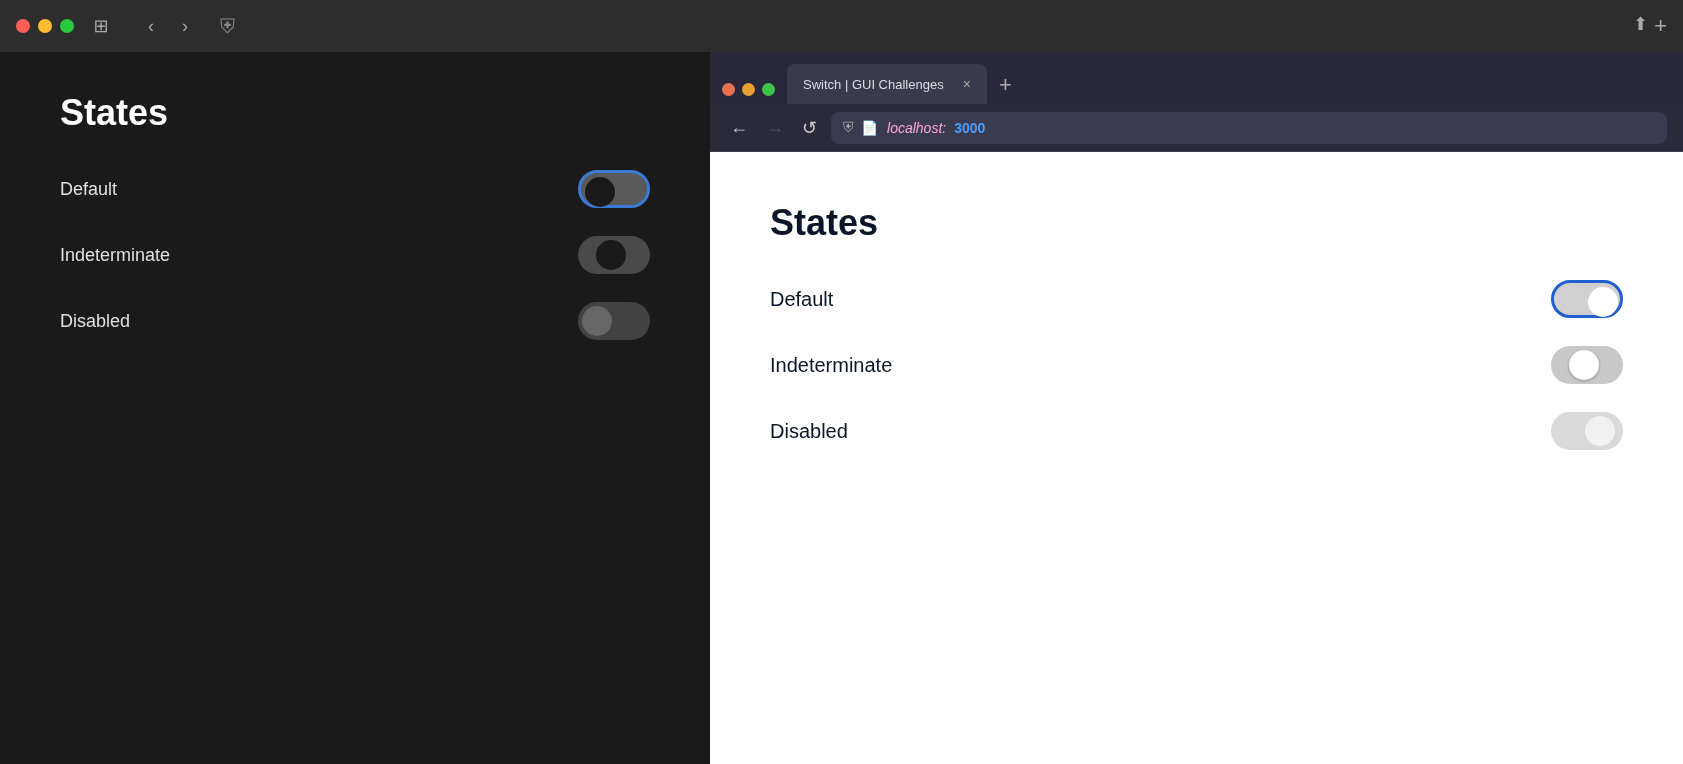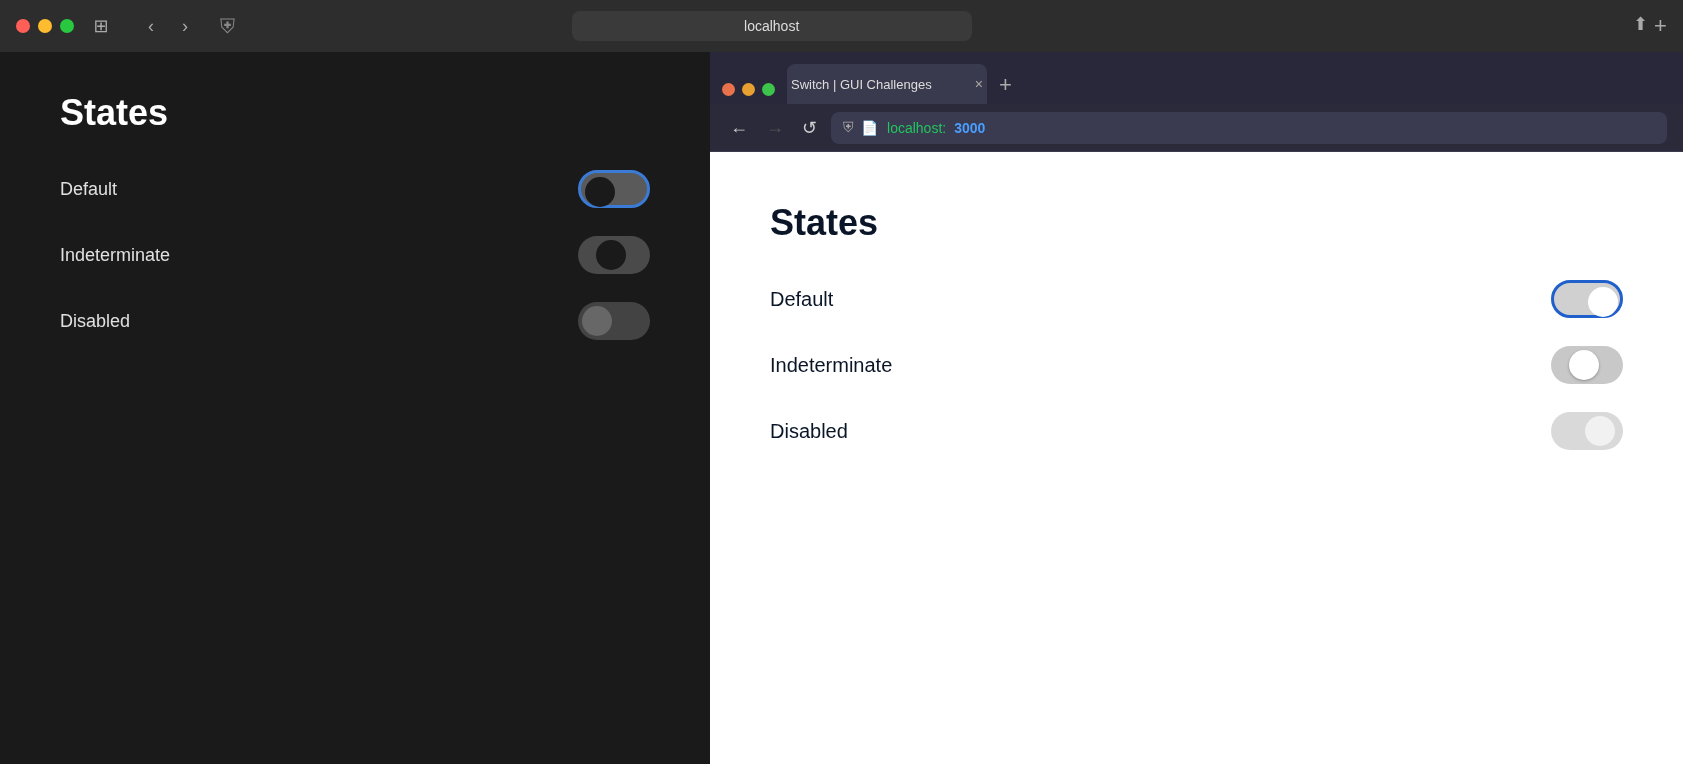--- a/index.html
+++ b/index.html
@@ -282,9 +282,6 @@
     <div class="os-icon-btn">›</div>
   </div>
   <div class="os-shield">⛨</div>
-  <div class="os-url-bar">
-    <span>localhost</span>
-  </div>
   <div class="os-right-icons">
     <span style="font-size:18px;">⬆</span>
     <span style="font-size:22px;">+</span>

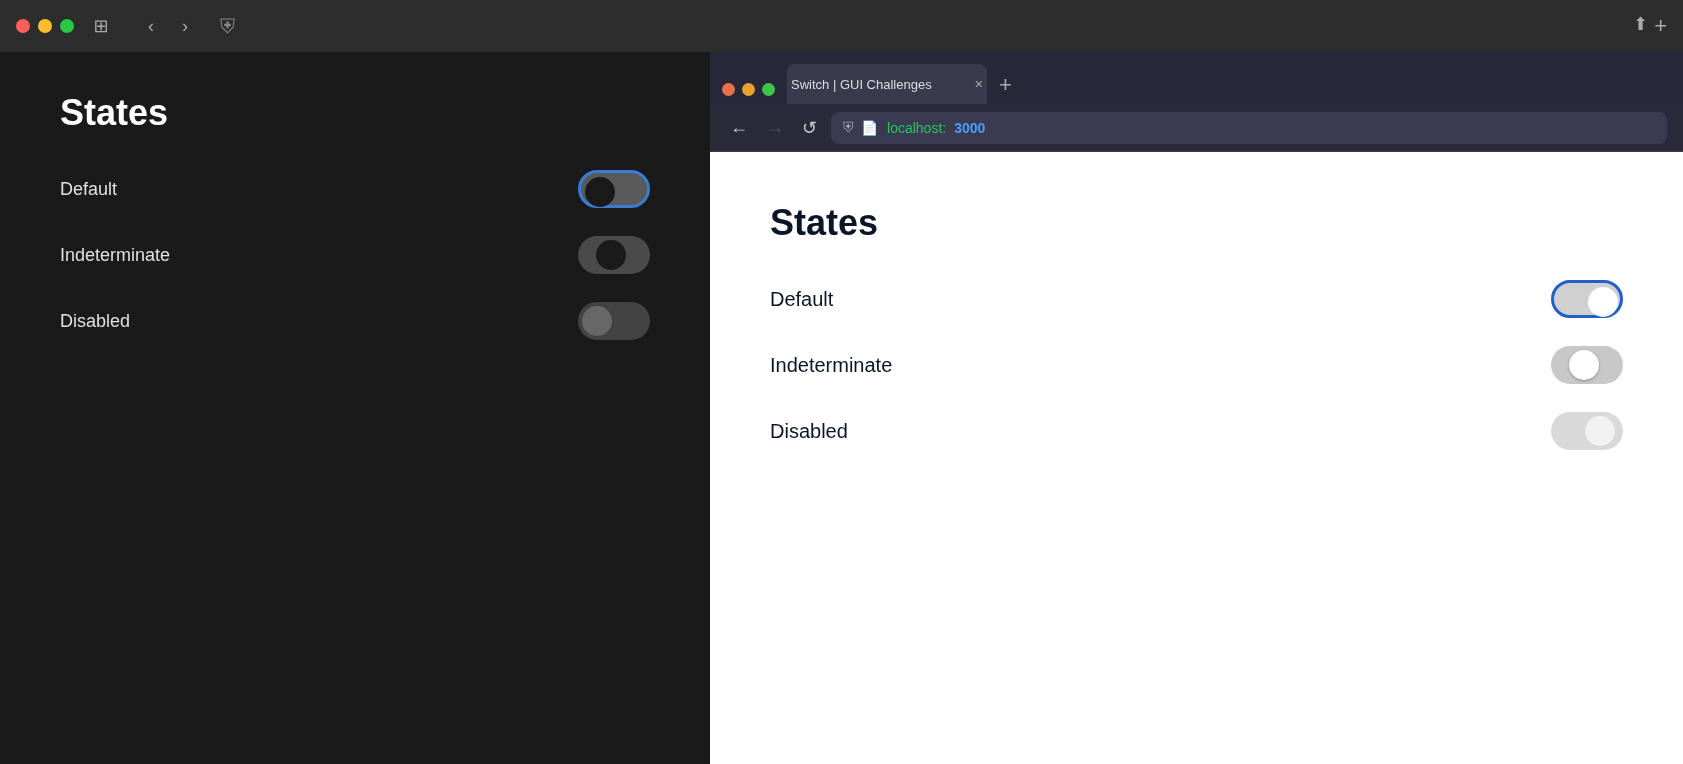--- a/index.html
+++ b/index.html
@@ -99,7 +99,7 @@
     .tab-item {
       background: #3a3a4e;
       border-radius: 8px 8px 0 0;
-      padding: 8px 4px;
+      padding: 8px 16px;
       display: flex; align-items: center; gap: 0;
       min-width: 200px;
       height: 40px;

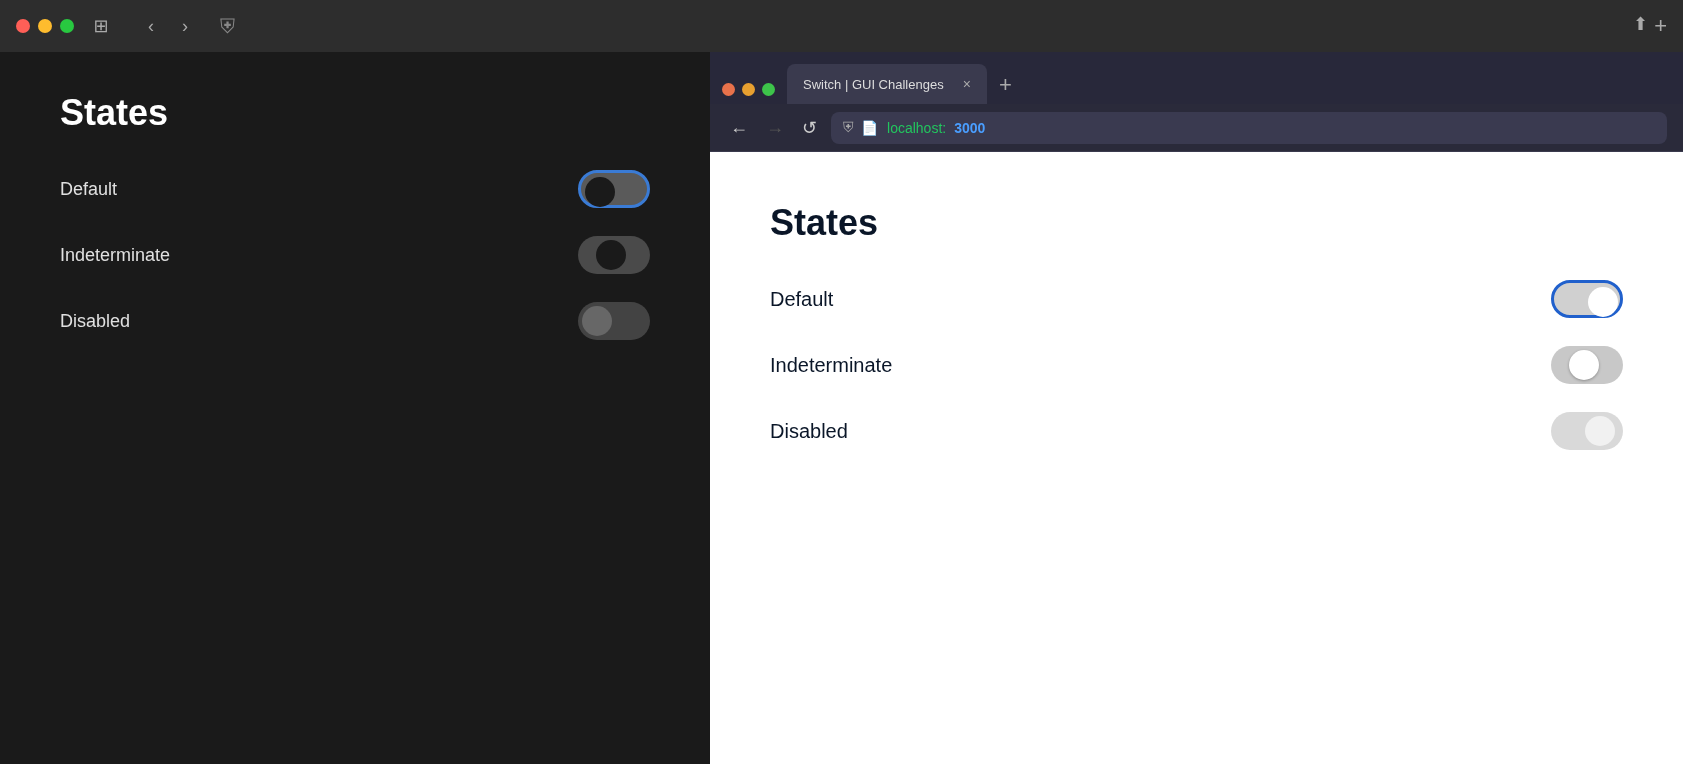--- a/index.html
+++ b/index.html
@@ -141,7 +141,7 @@
       color: #ddd;
       font-size: 14px;
     }
-    .url-text { color: #22c55e; }
+    .url-text { color: #f9a8d4; font-style: italic; }
     .url-highlight { color: #4a9eff; font-weight: bold; }
 
     

